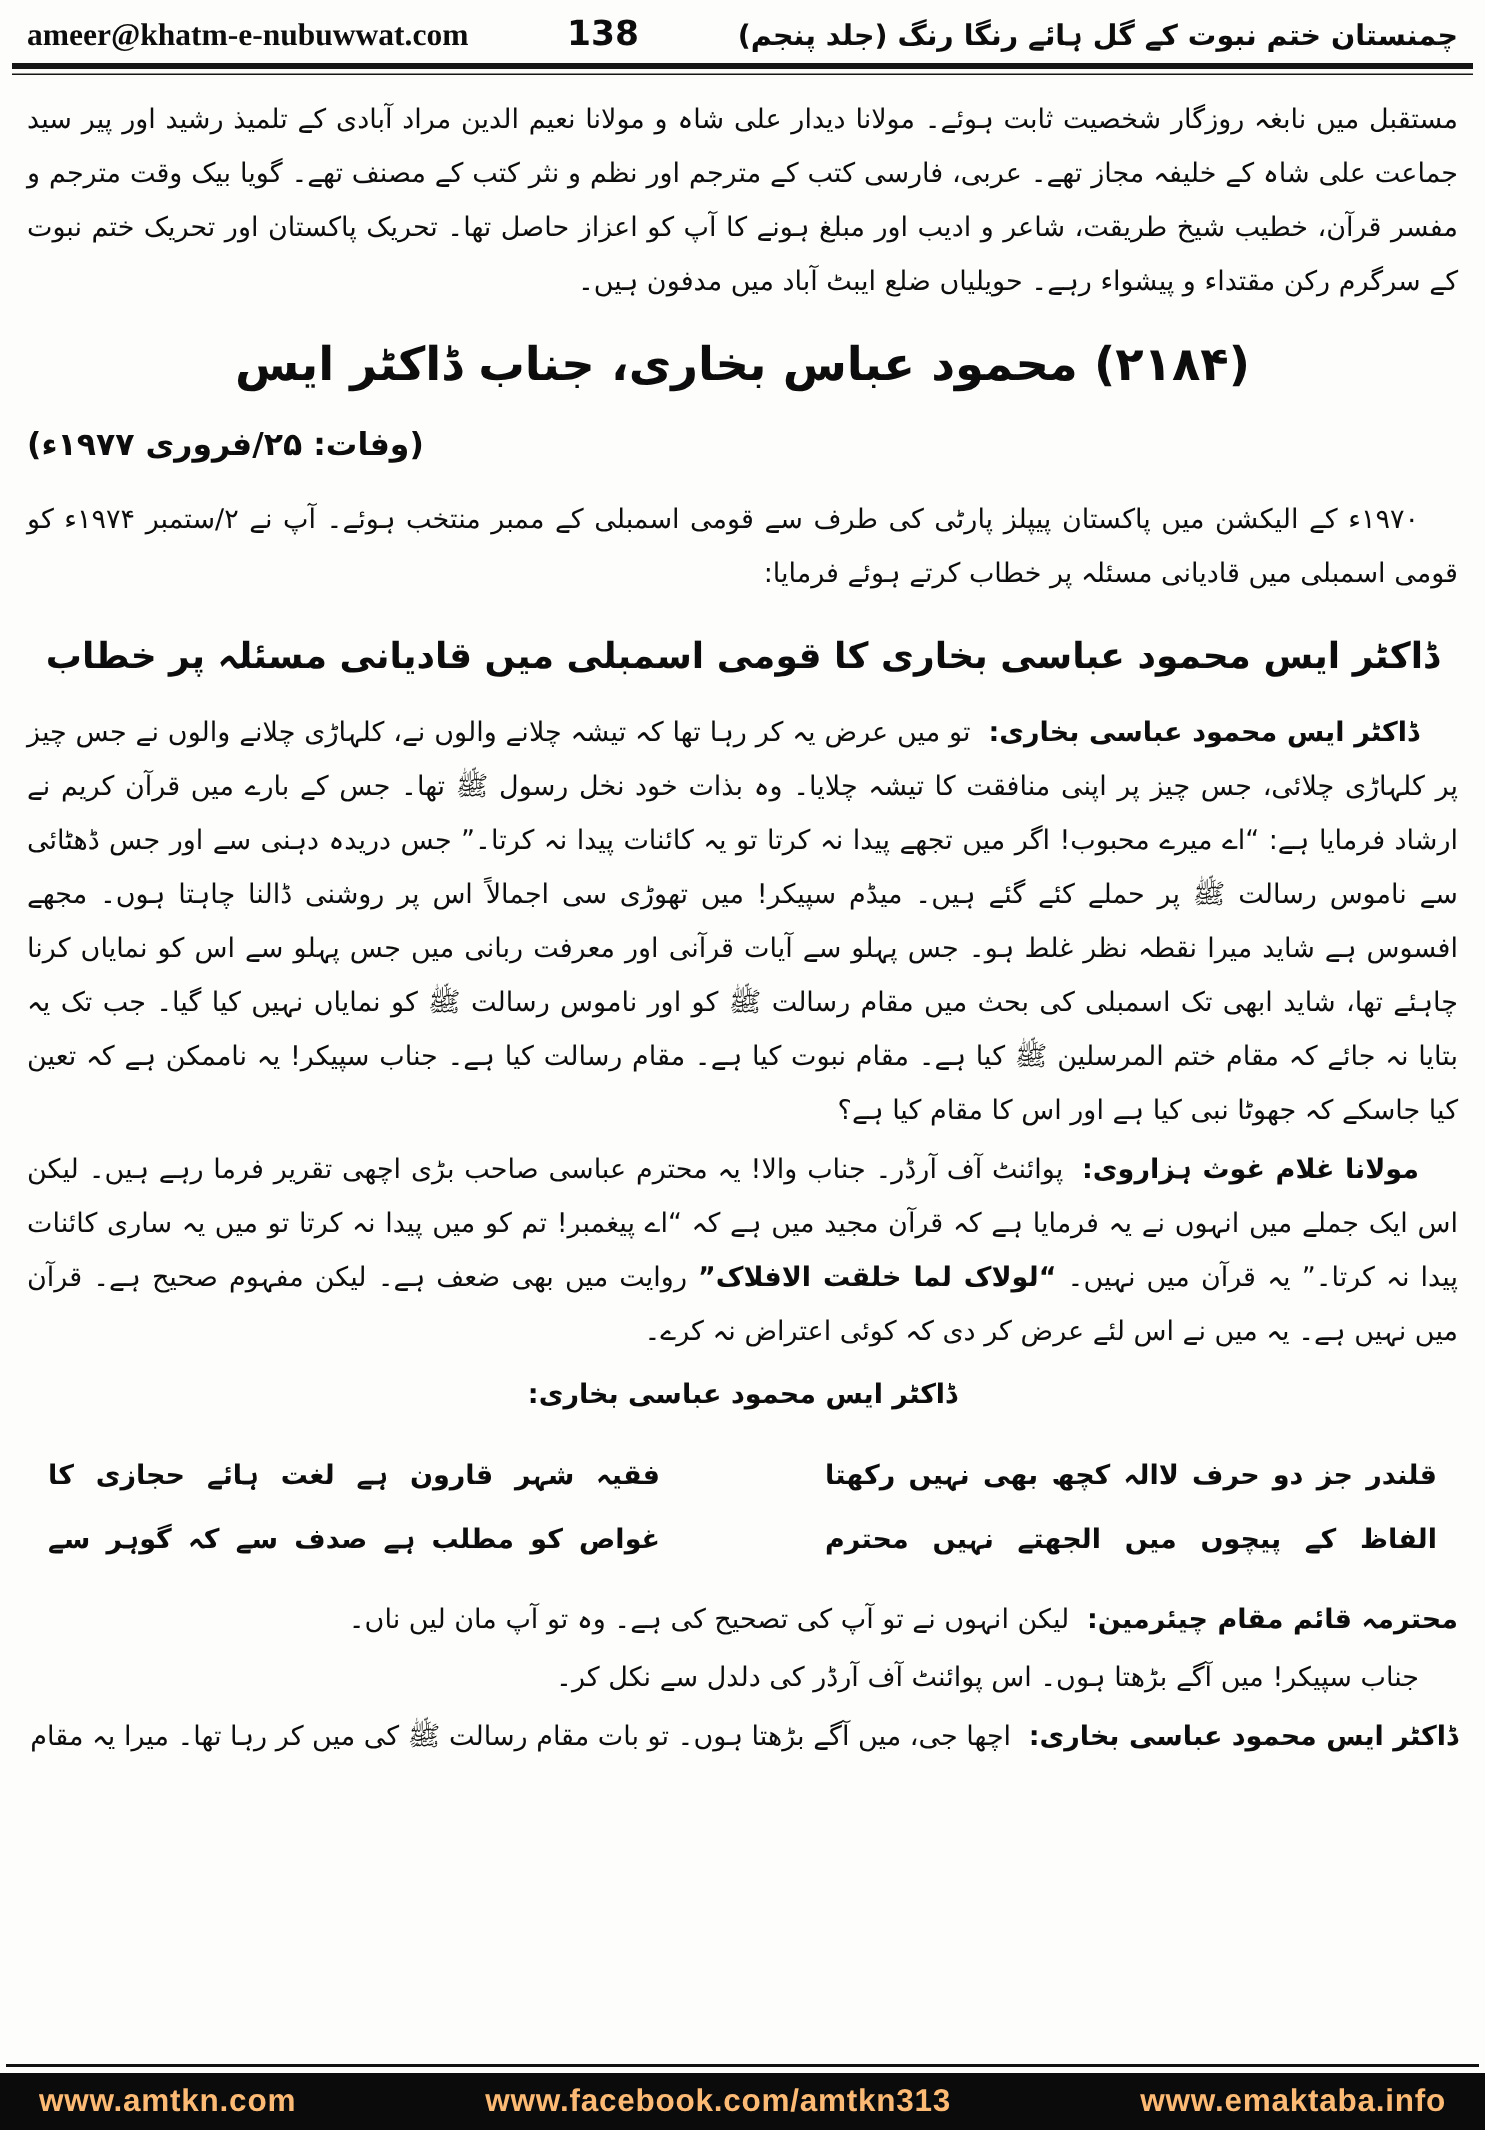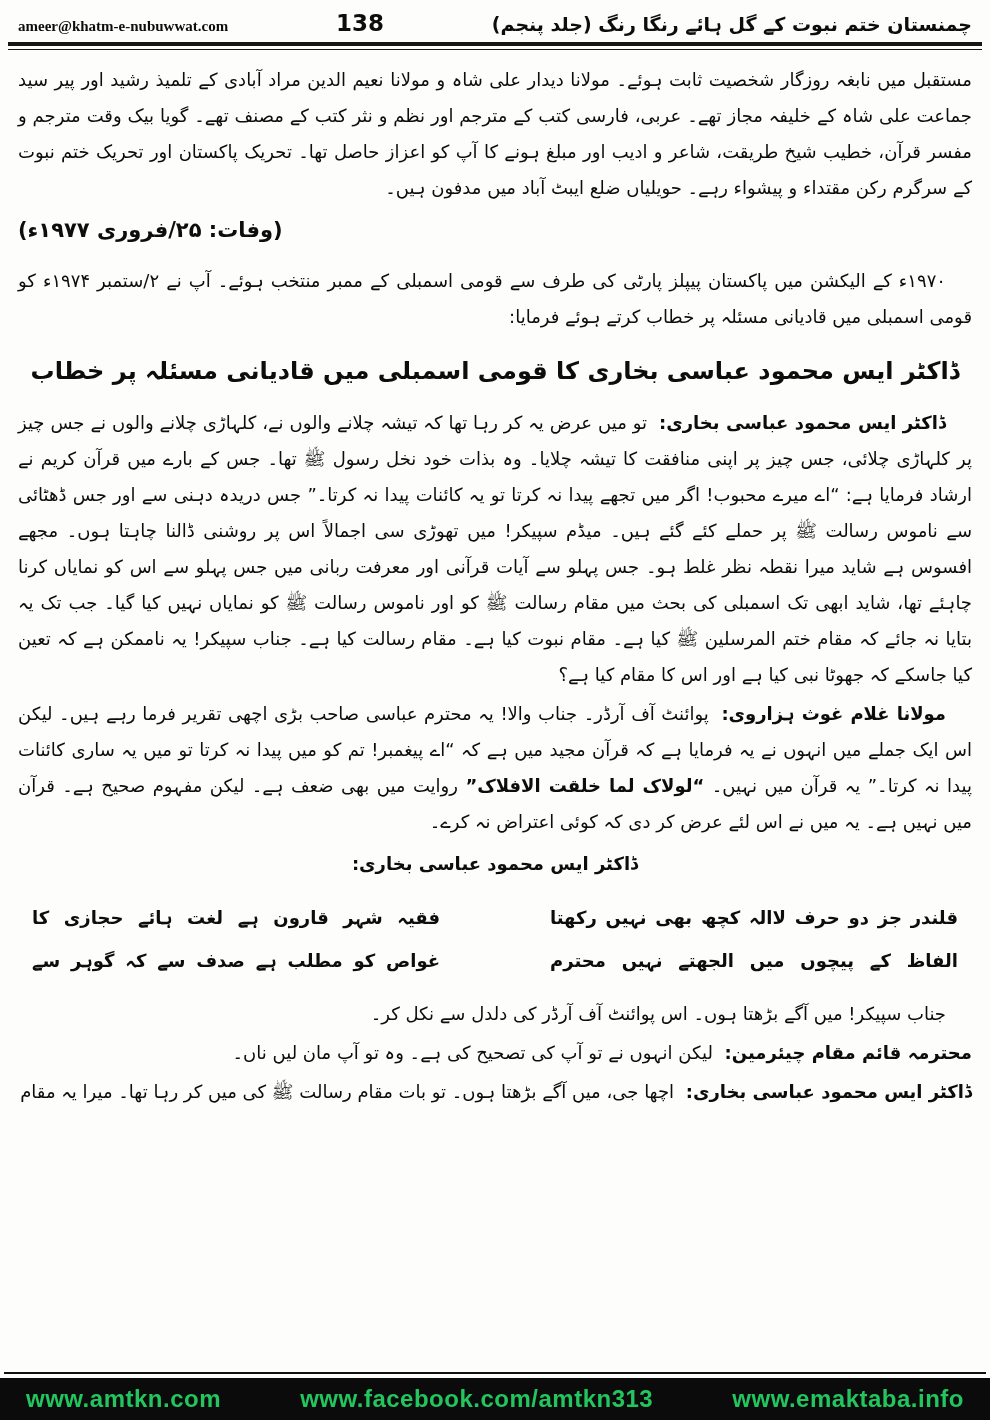--- a/index.html
+++ b/index.html
@@ -28,7 +28,7 @@
   .contact-email {
     font-family: "Liberation Serif", serif;
     font-weight: bold;
-    font-size: 15px;
+    font-size: 21px;
     direction: ltr;
   }
   .page-number {

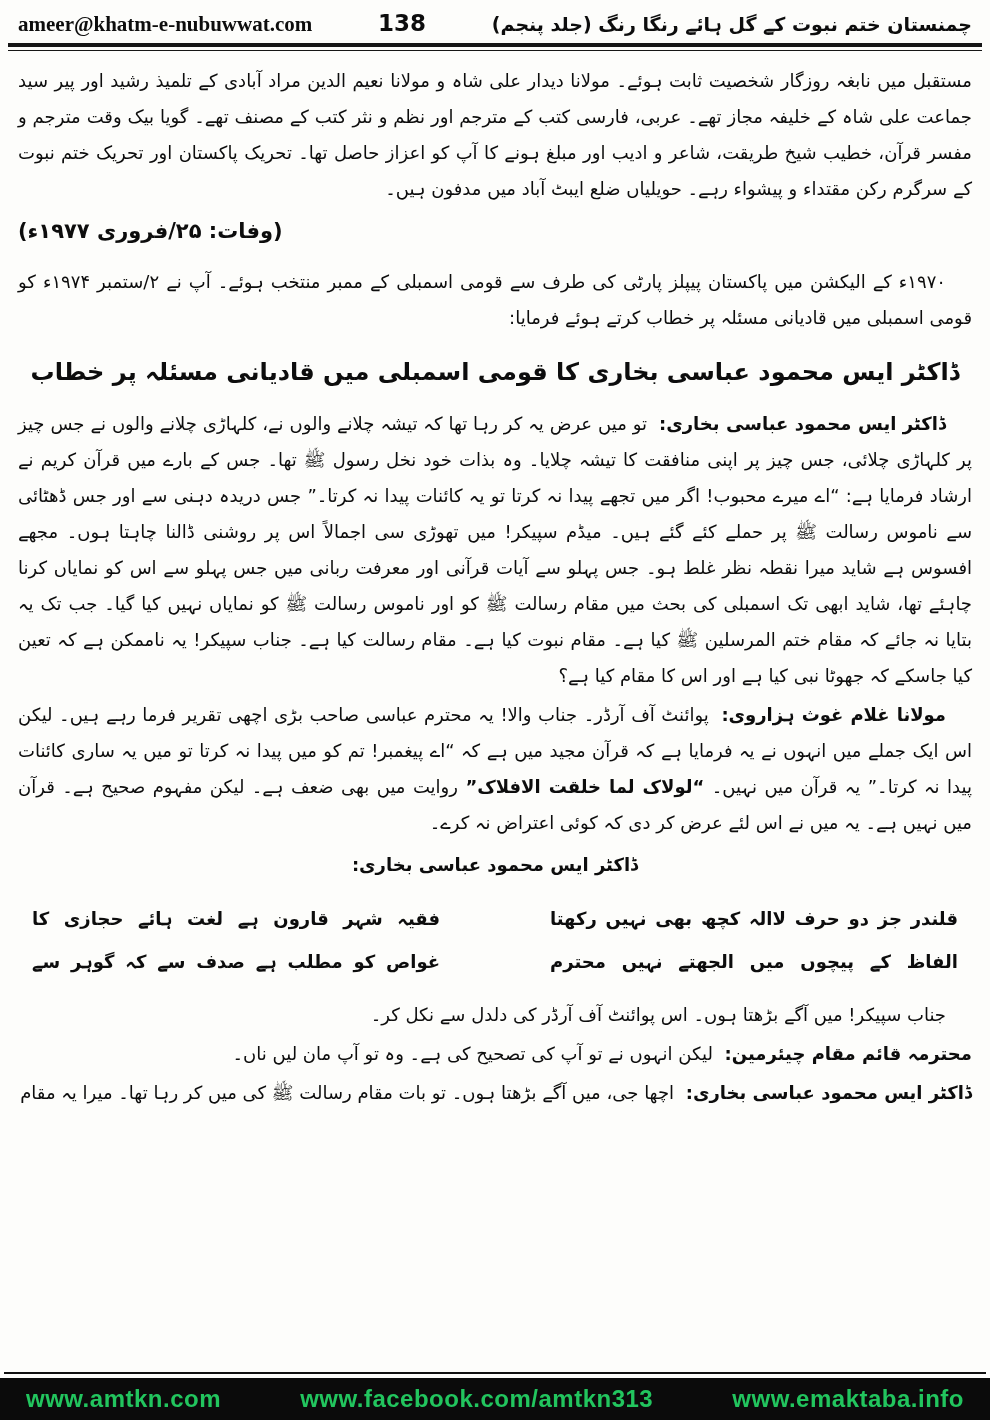--- a/index.html
+++ b/index.html
@@ -140,6 +140,7 @@
 
     <p class="para no-indent">مستقبل میں نابغہ روزگار شخصیت ثابت ہوئے۔ مولانا دیدار علی شاہ و مولانا نعیم الدین مراد آبادی کے تلمیذ رشید اور پیر سید جماعت علی شاہ کے خلیفہ مجاز تھے۔ عربی، فارسی کتب کے مترجم اور نظم و نثر کتب کے مصنف تھے۔ گویا بیک وقت مترجم و مفسر قرآن، خطیب شیخ طریقت، شاعر و ادیب اور مبلغ ہونے کا آپ کو اعزاز حاصل تھا۔ تحریک پاکستان اور تحریک ختم نبوت کے سرگرم رکن مقتداء و پیشواء رہے۔ حویلیاں ضلع ایبٹ آباد میں مدفون ہیں۔</p>
 
+    <h1 class="entry-heading">(۲۱۸۴) محمود عباس بخاری، جناب ڈاکٹر ایس</h1>
     <h2 class="entry-subheading">(وفات: ۲۵/فروری ۱۹۷۷ء)</h2>
 
     <p class="para">۱۹۷۰ء کے الیکشن میں پاکستان پیپلز پارٹی کی طرف سے قومی اسمبلی کے ممبر منتخب ہوئے۔ آپ نے ۲/ستمبر ۱۹۷۴ء کو قومی اسمبلی میں قادیانی مسئلہ پر خطاب کرتے ہوئے فرمایا:</p>

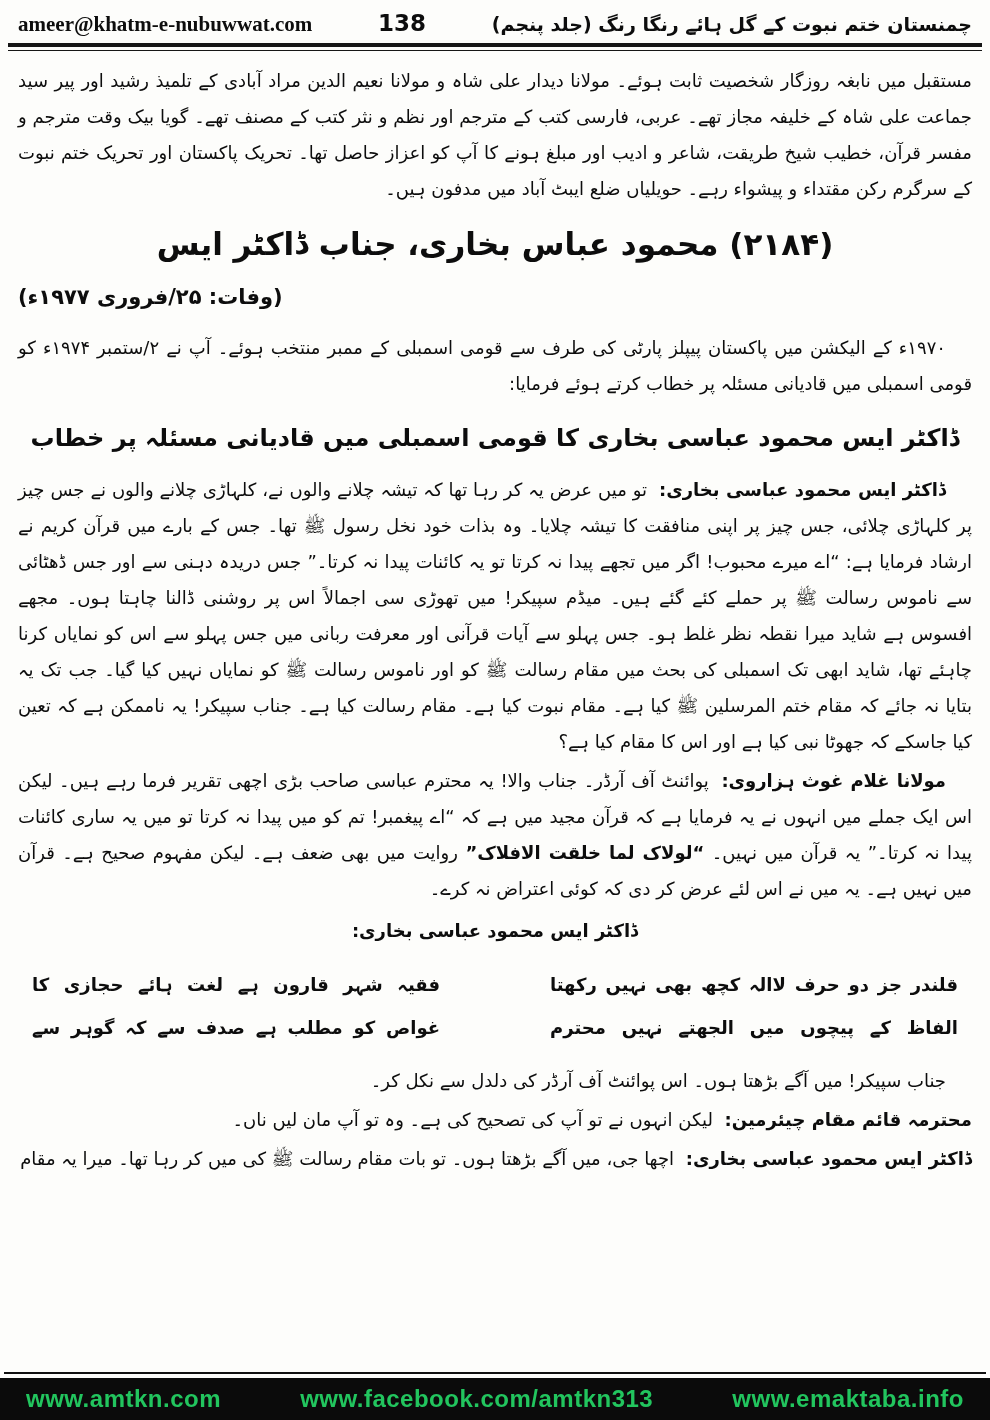--- a/index.html
+++ b/index.html
@@ -174,12 +174,12 @@
       </div>
     </div>
 
-    <p class="para">جناب سپیکر! میں آگے بڑھتا ہوں۔ اس پوائنٹ آف آرڈر کی دلدل سے نکل کر۔</p>
-
     <p class="para no-indent">
       <b class="speaker">محترمہ قائم مقام چیئرمین:</b>
       <span>لیکن انہوں نے تو آپ کی تصحیح کی ہے۔ وہ تو آپ مان لیں ناں۔</span>
     </p>
+
+    <p class="para">جناب سپیکر! میں آگے بڑھتا ہوں۔ اس پوائنٹ آف آرڈر کی دلدل سے نکل کر۔</p>
 
     <p class="para no-indent">
       <b class="speaker">ڈاکٹر ایس محمود عباسی بخاری:</b>

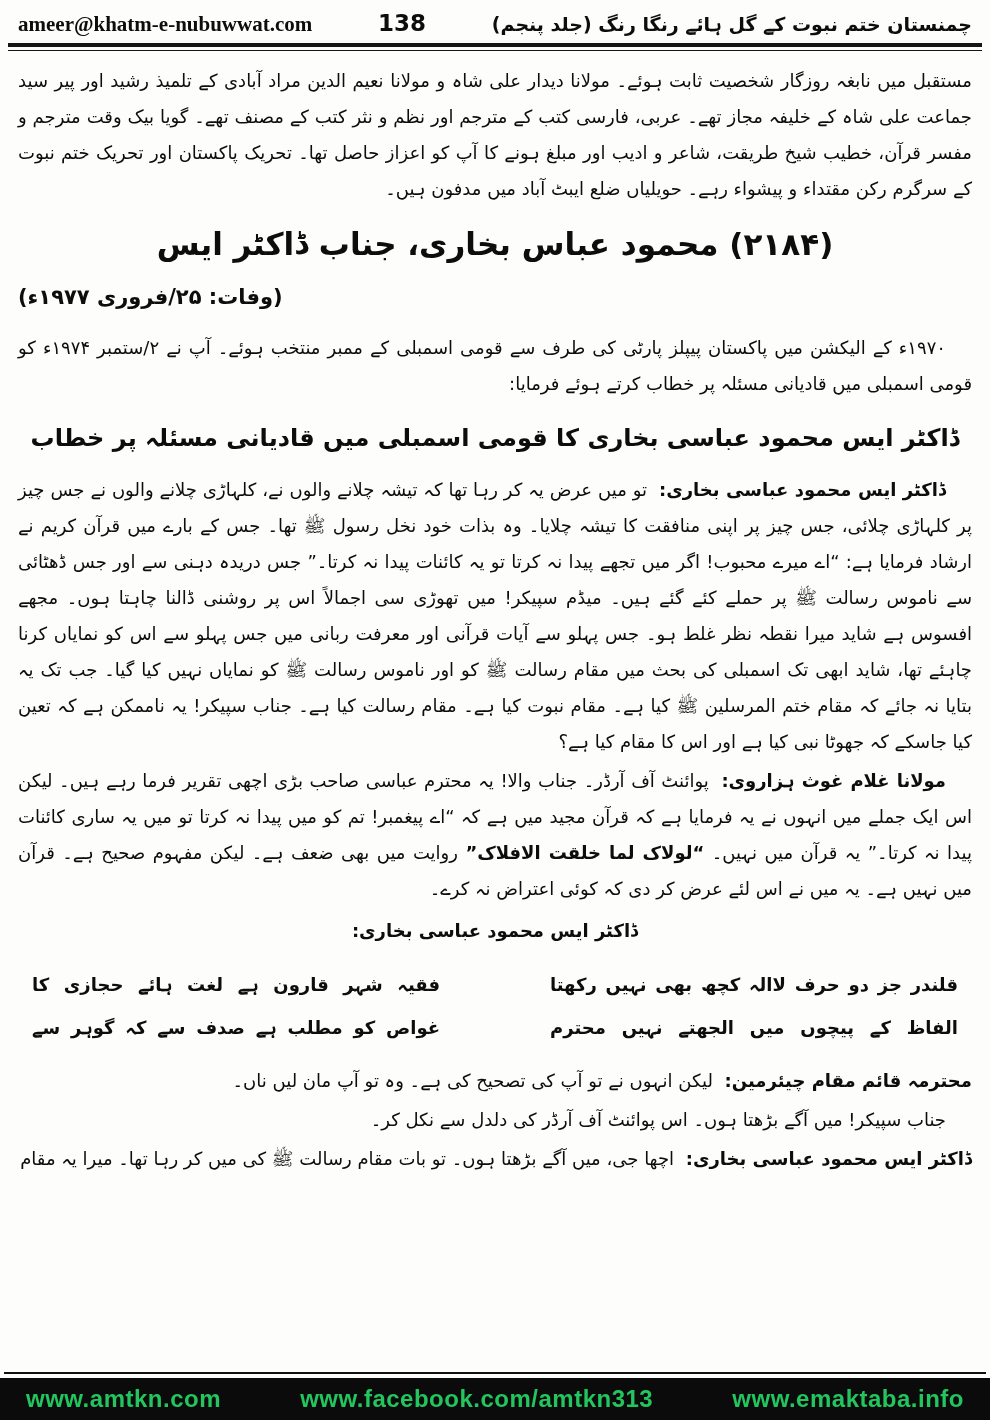--- a/index.html
+++ b/index.html
@@ -113,13 +113,13 @@
   .page-footer {
     margin-top: 4px;
     background: #0b0b0b;
-    color: #22c55e;
+    color: #fdba74;
     display: flex;
     align-items: center;
     justify-content: space-between;
     padding: 7px 26px;
     font-weight: bold;
-    font-size: 24px;
+    font-size: 21px;
     font-family: "Liberation Sans", sans-serif;
     letter-spacing: 0.5px;
   }

